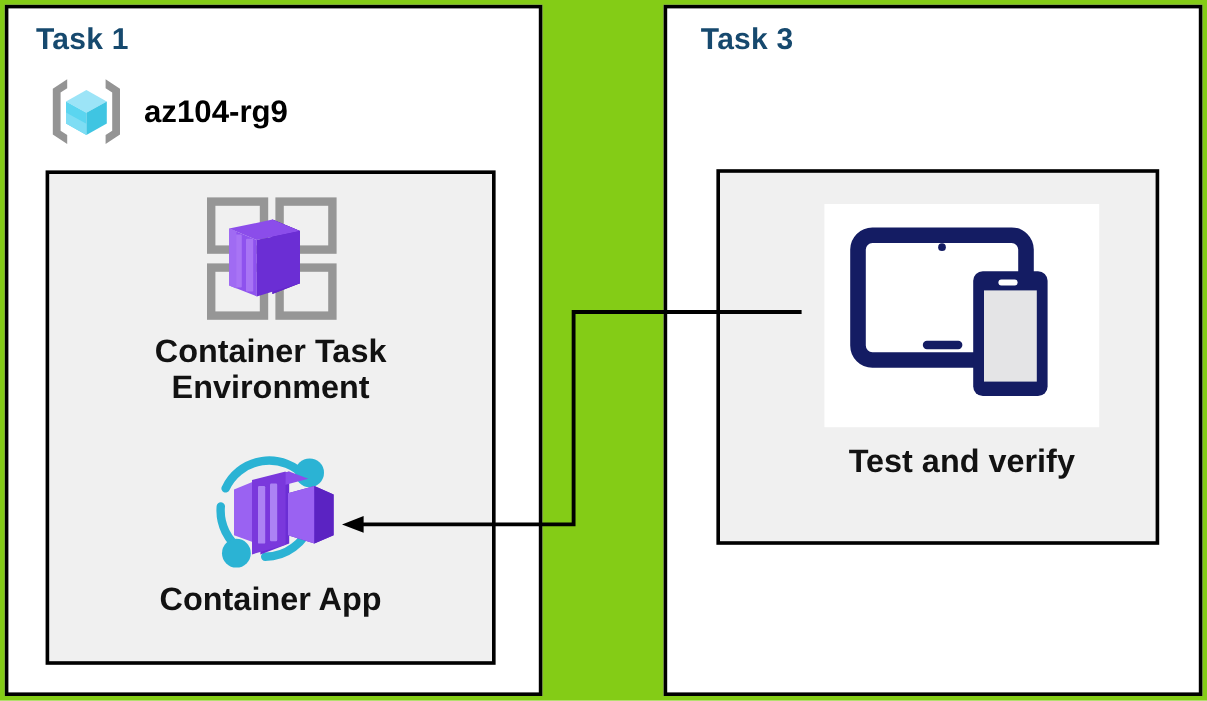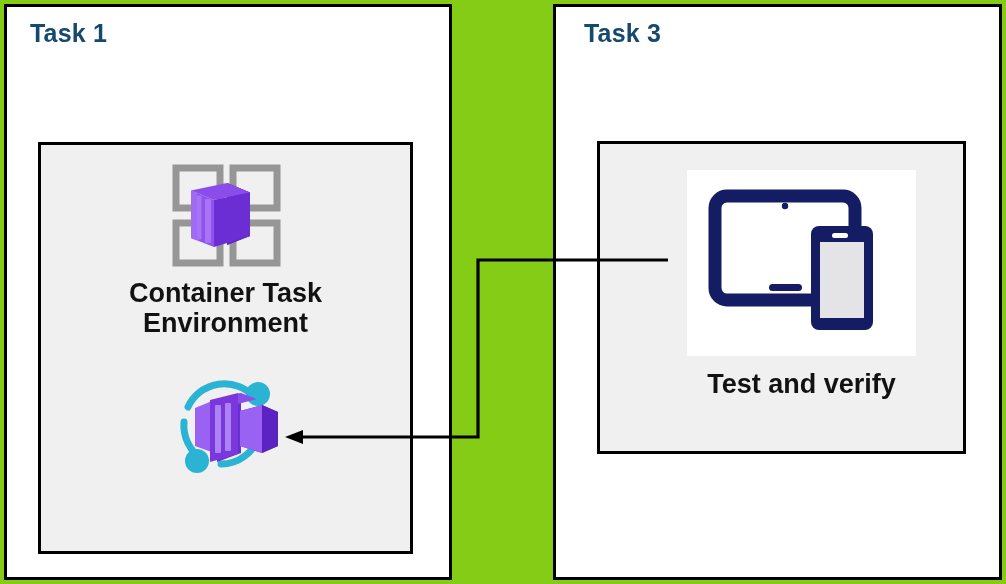--- a/index.html
+++ b/index.html
@@ -117,6 +117,25 @@
   <div id="task1-box" class="task-box"></div>
   <div id="task1-title" class="task-title">Task 1</div>
 
+  <div id="rg-row">
+    <span>
+      <svg class="icon-svg" width="72" height="62" viewBox="0 0 72 62">
+
+        <path d="M20 4 L8 12 L8 50 L20 58 L20 50.5 L14.5 47 L14.5 15 L20 11.5 Z" fill="#949494"></path>
+
+        <path d="M52 4 L64 12 L64 50 L52 58 L52 50.5 L57.5 47 L57.5 15 L52 11.5 Z" fill="#949494"></path>
+
+        <path d="M36 13 L53 22.5 L36 32 L19 22.5 Z" fill="#9CE4F7"></path>
+
+        <path d="M19 22.5 L36 32 L36 50.5 L19 41 Z" fill="#5BD5F0"></path>
+
+        <path d="M53 22.5 L53 41 L36 50.5 L36 32 Z" fill="#3FC5E2"></path>
+
+        <path d="M19 31.7 L36 41.2 L36 50.5 L19 41 Z" fill="#7EDDF4"></path>
+      </svg>
+    </span>
+    <span id="rg-label">az104-rg9</span>
+  </div>
 
   <div id="task1-panel" class="inner-panel"></div>
 

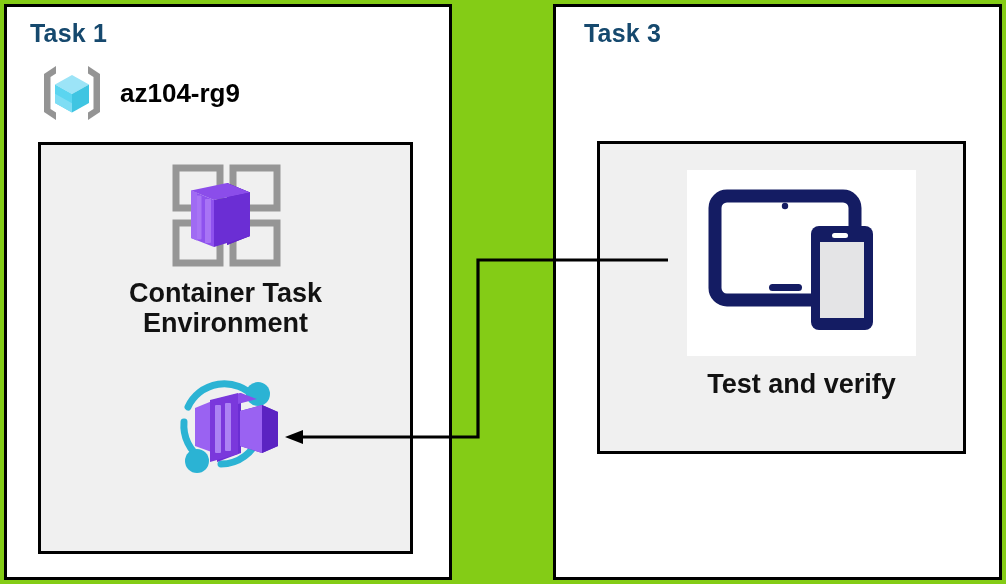--- a/index.html
+++ b/index.html
@@ -200,6 +200,7 @@
         <path d="M100 31 L116 38 L116 72 L100 79 Z" fill="#5B23C2"></path>
       </svg>
     </span>
+    <div class="node-label">Container App</div>
   </div>
 
   <div id="task2-box" class="task-box"></div>

